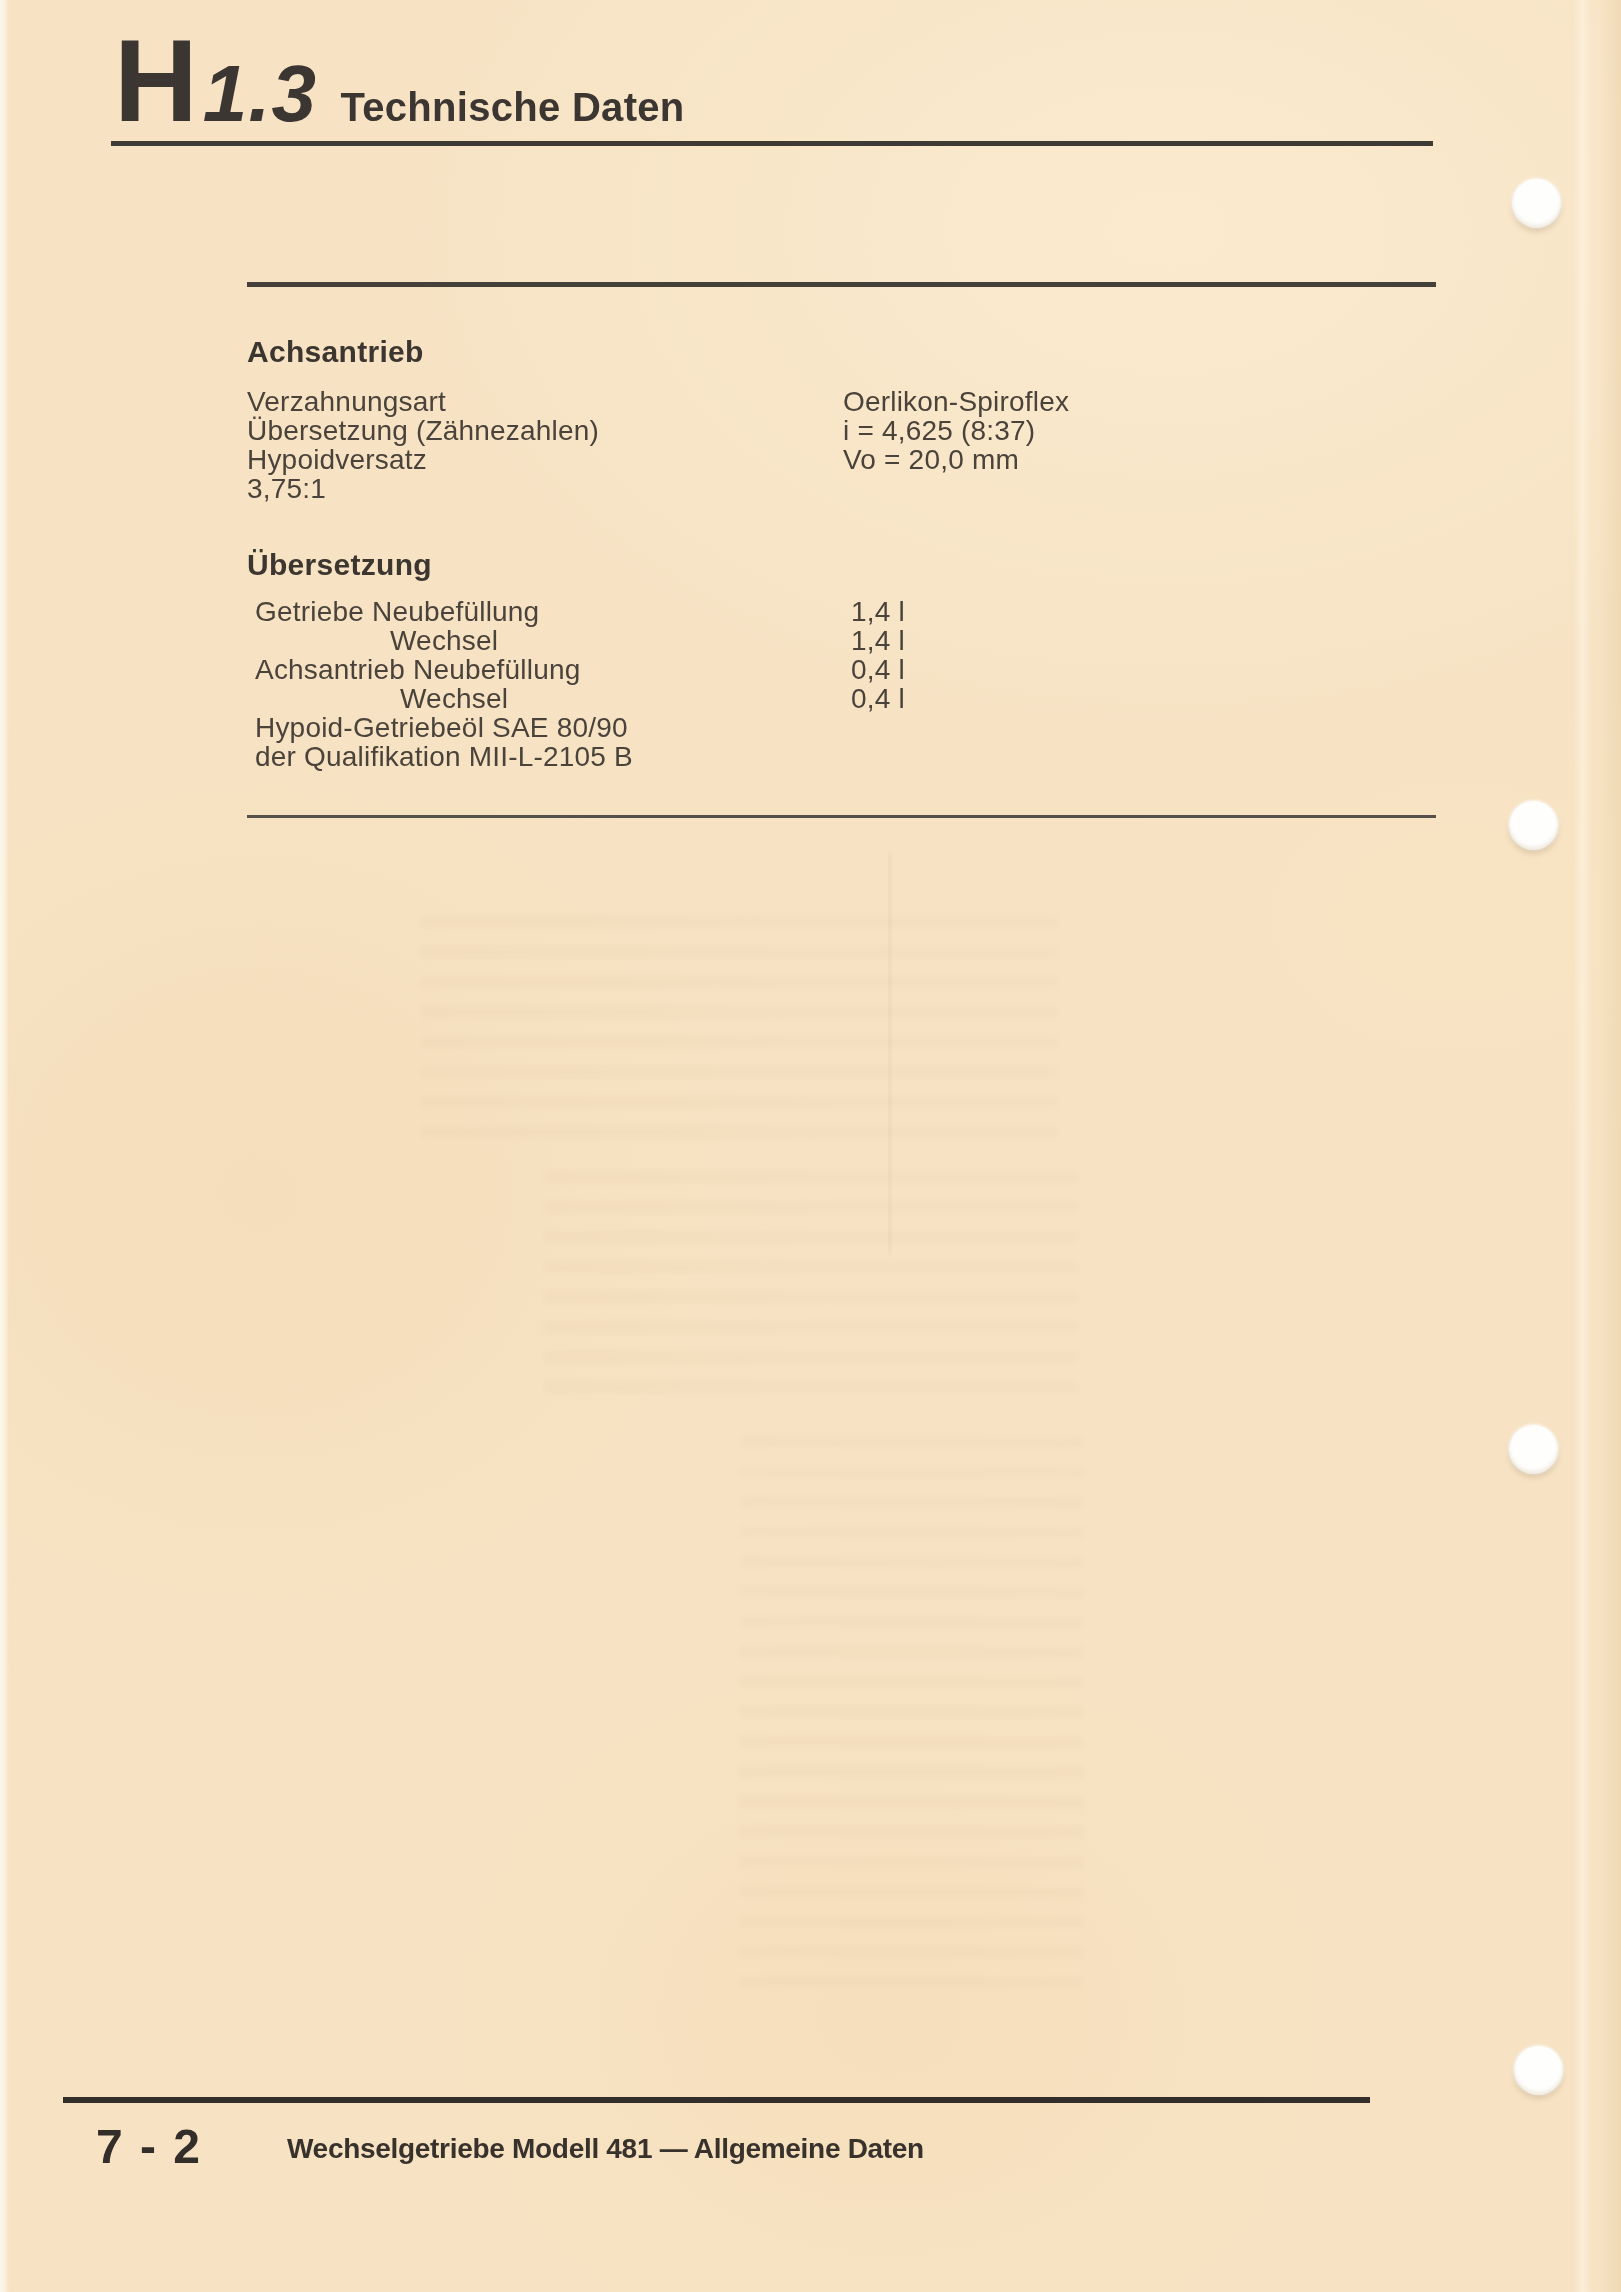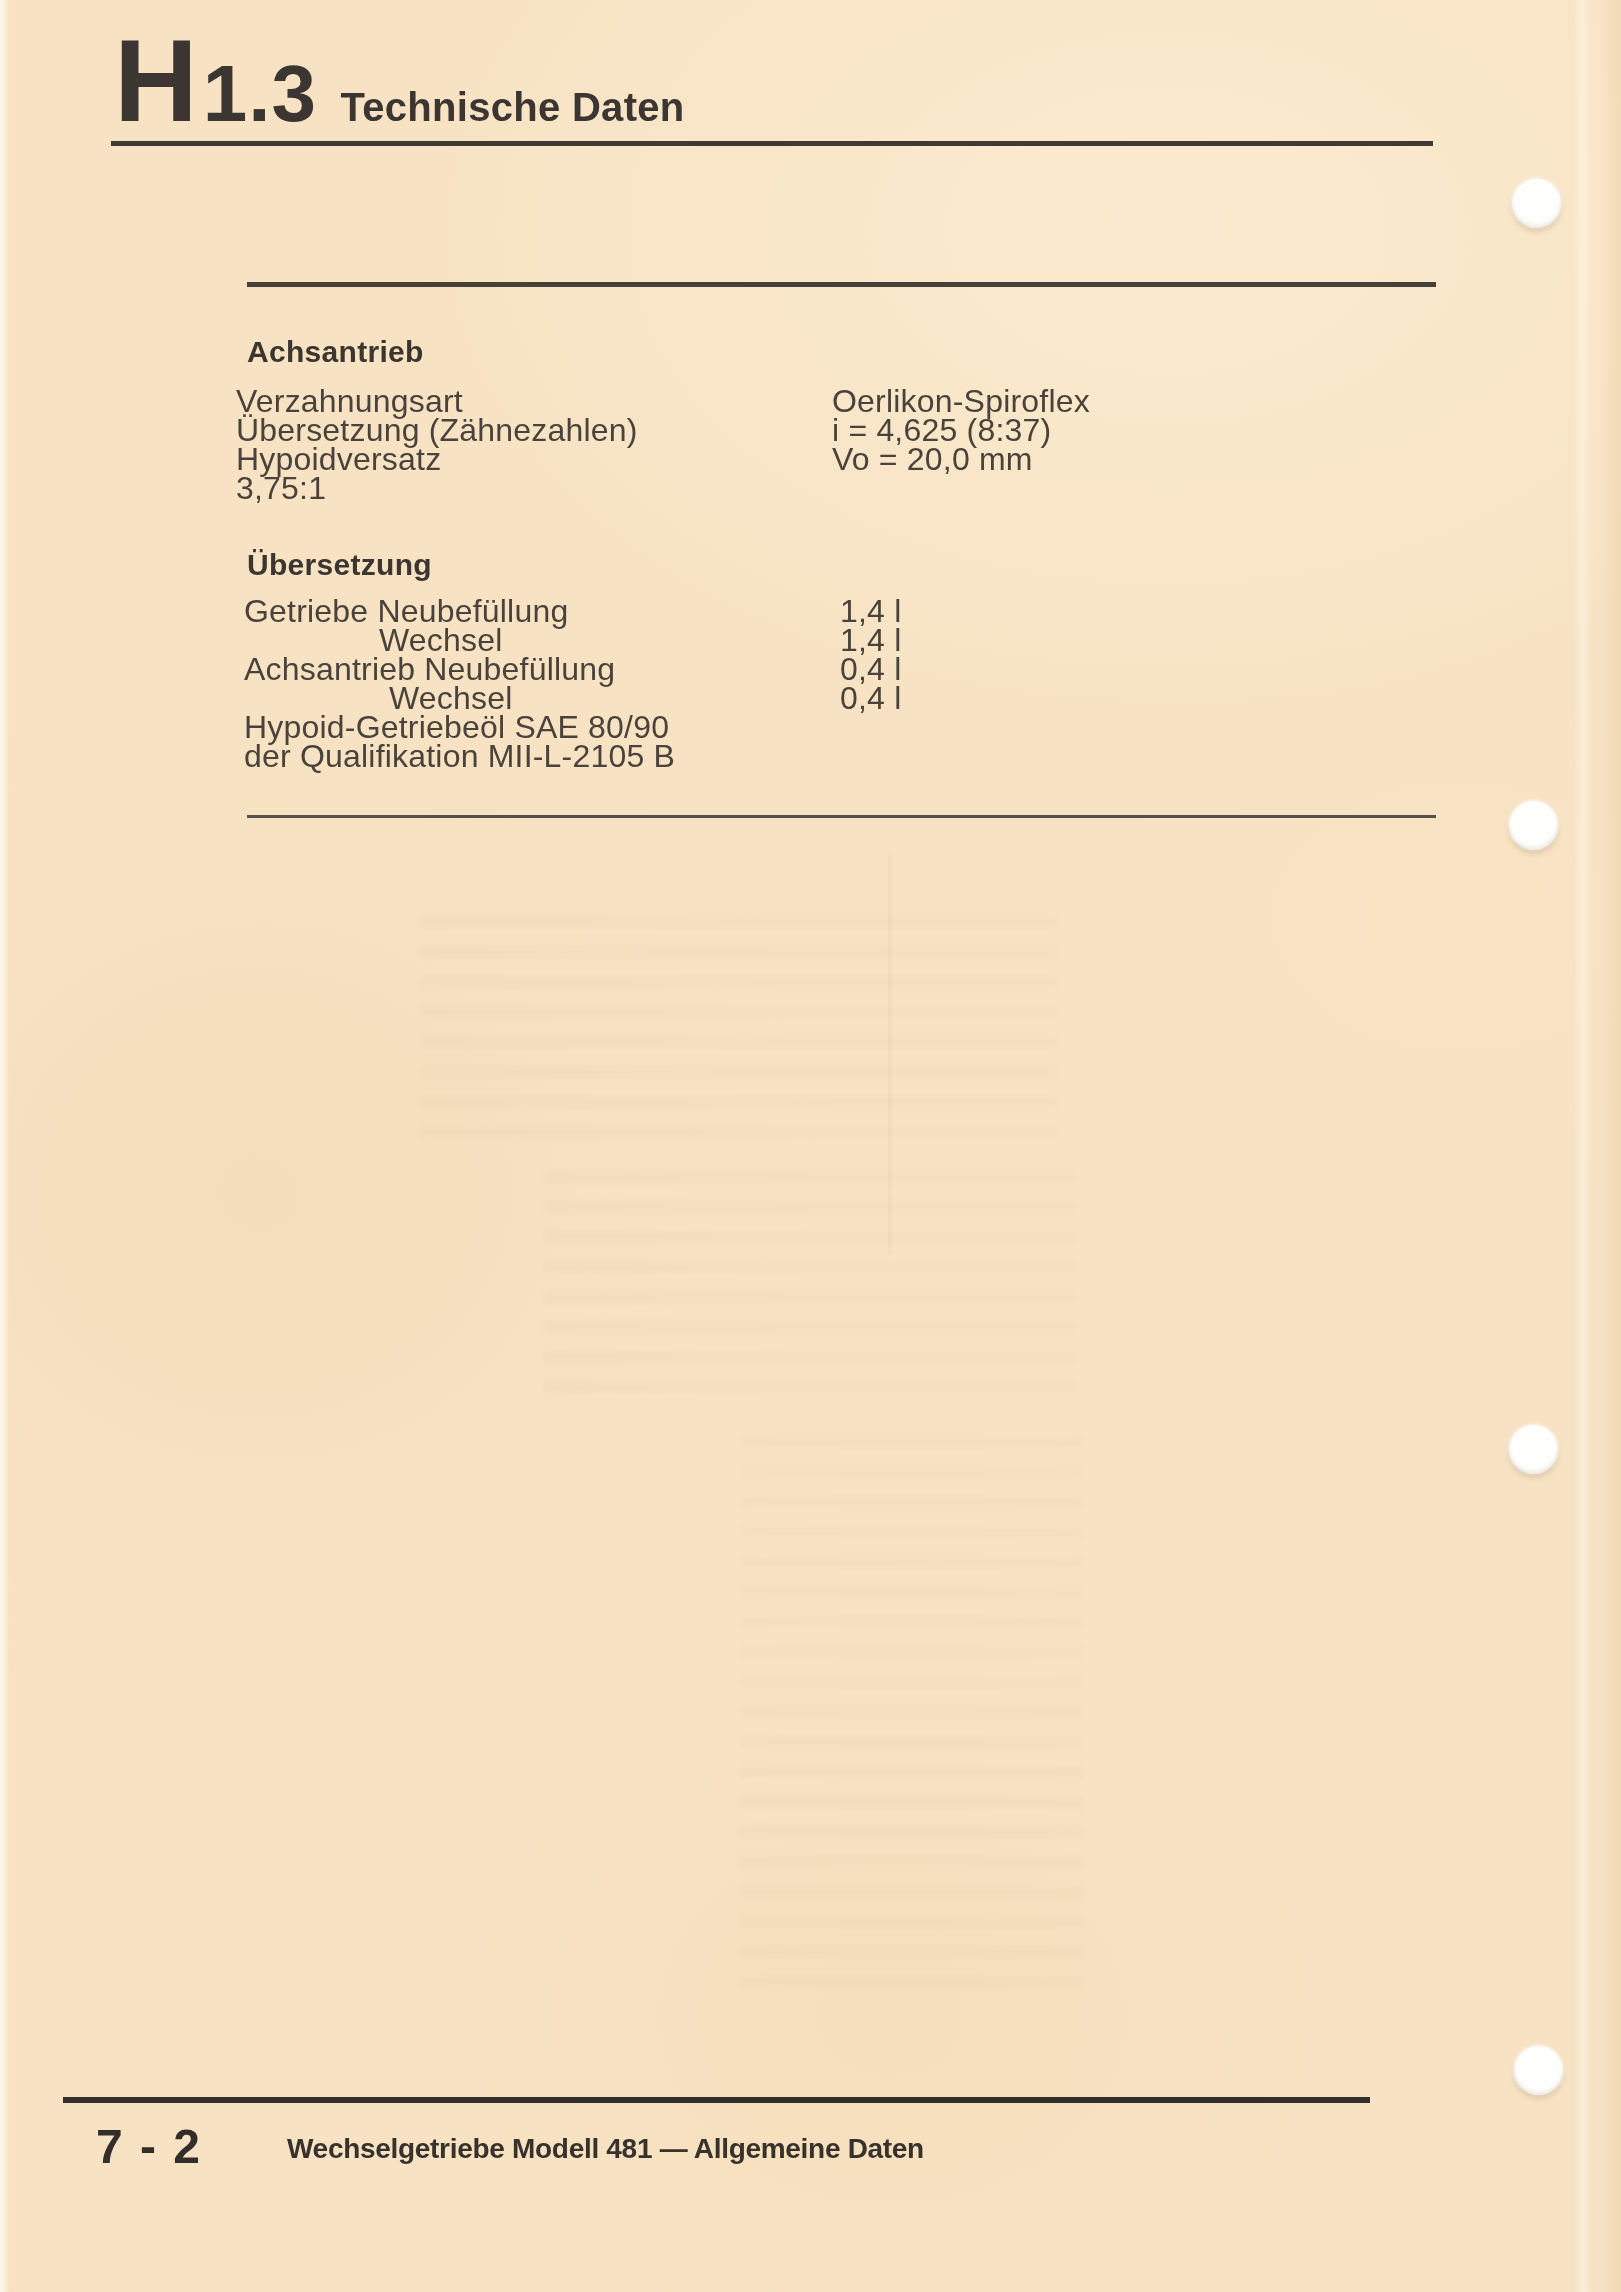--- a/index.html
+++ b/index.html
@@ -35,7 +35,7 @@
   .hdr{position:absolute;left:114px;top:22.5px;display:flex;align-items:baseline;
     color:#3c3632;white-space:nowrap;}
   .hdr .big{font-size:116px;font-weight:bold;letter-spacing:-2px;line-height:1;}
-  .hdr .num{font-size:80px;font-weight:bold;line-height:1;margin-left:6.9px;letter-spacing:1px;}
+  .hdr .num{font-size:80px;font-weight:bold;line-height:1;margin-left:6.9px;letter-spacing:1px;font-style:italic;}
   .hdr .ttl{font-size:40px;font-weight:bold;line-height:1;margin-left:23.5px;letter-spacing:0.3px;}
   .rule{position:absolute;background:#443e37;}
   .rule-header{left:111px;top:141px;width:1322px;height:4.9px;background:#3f3a34;}

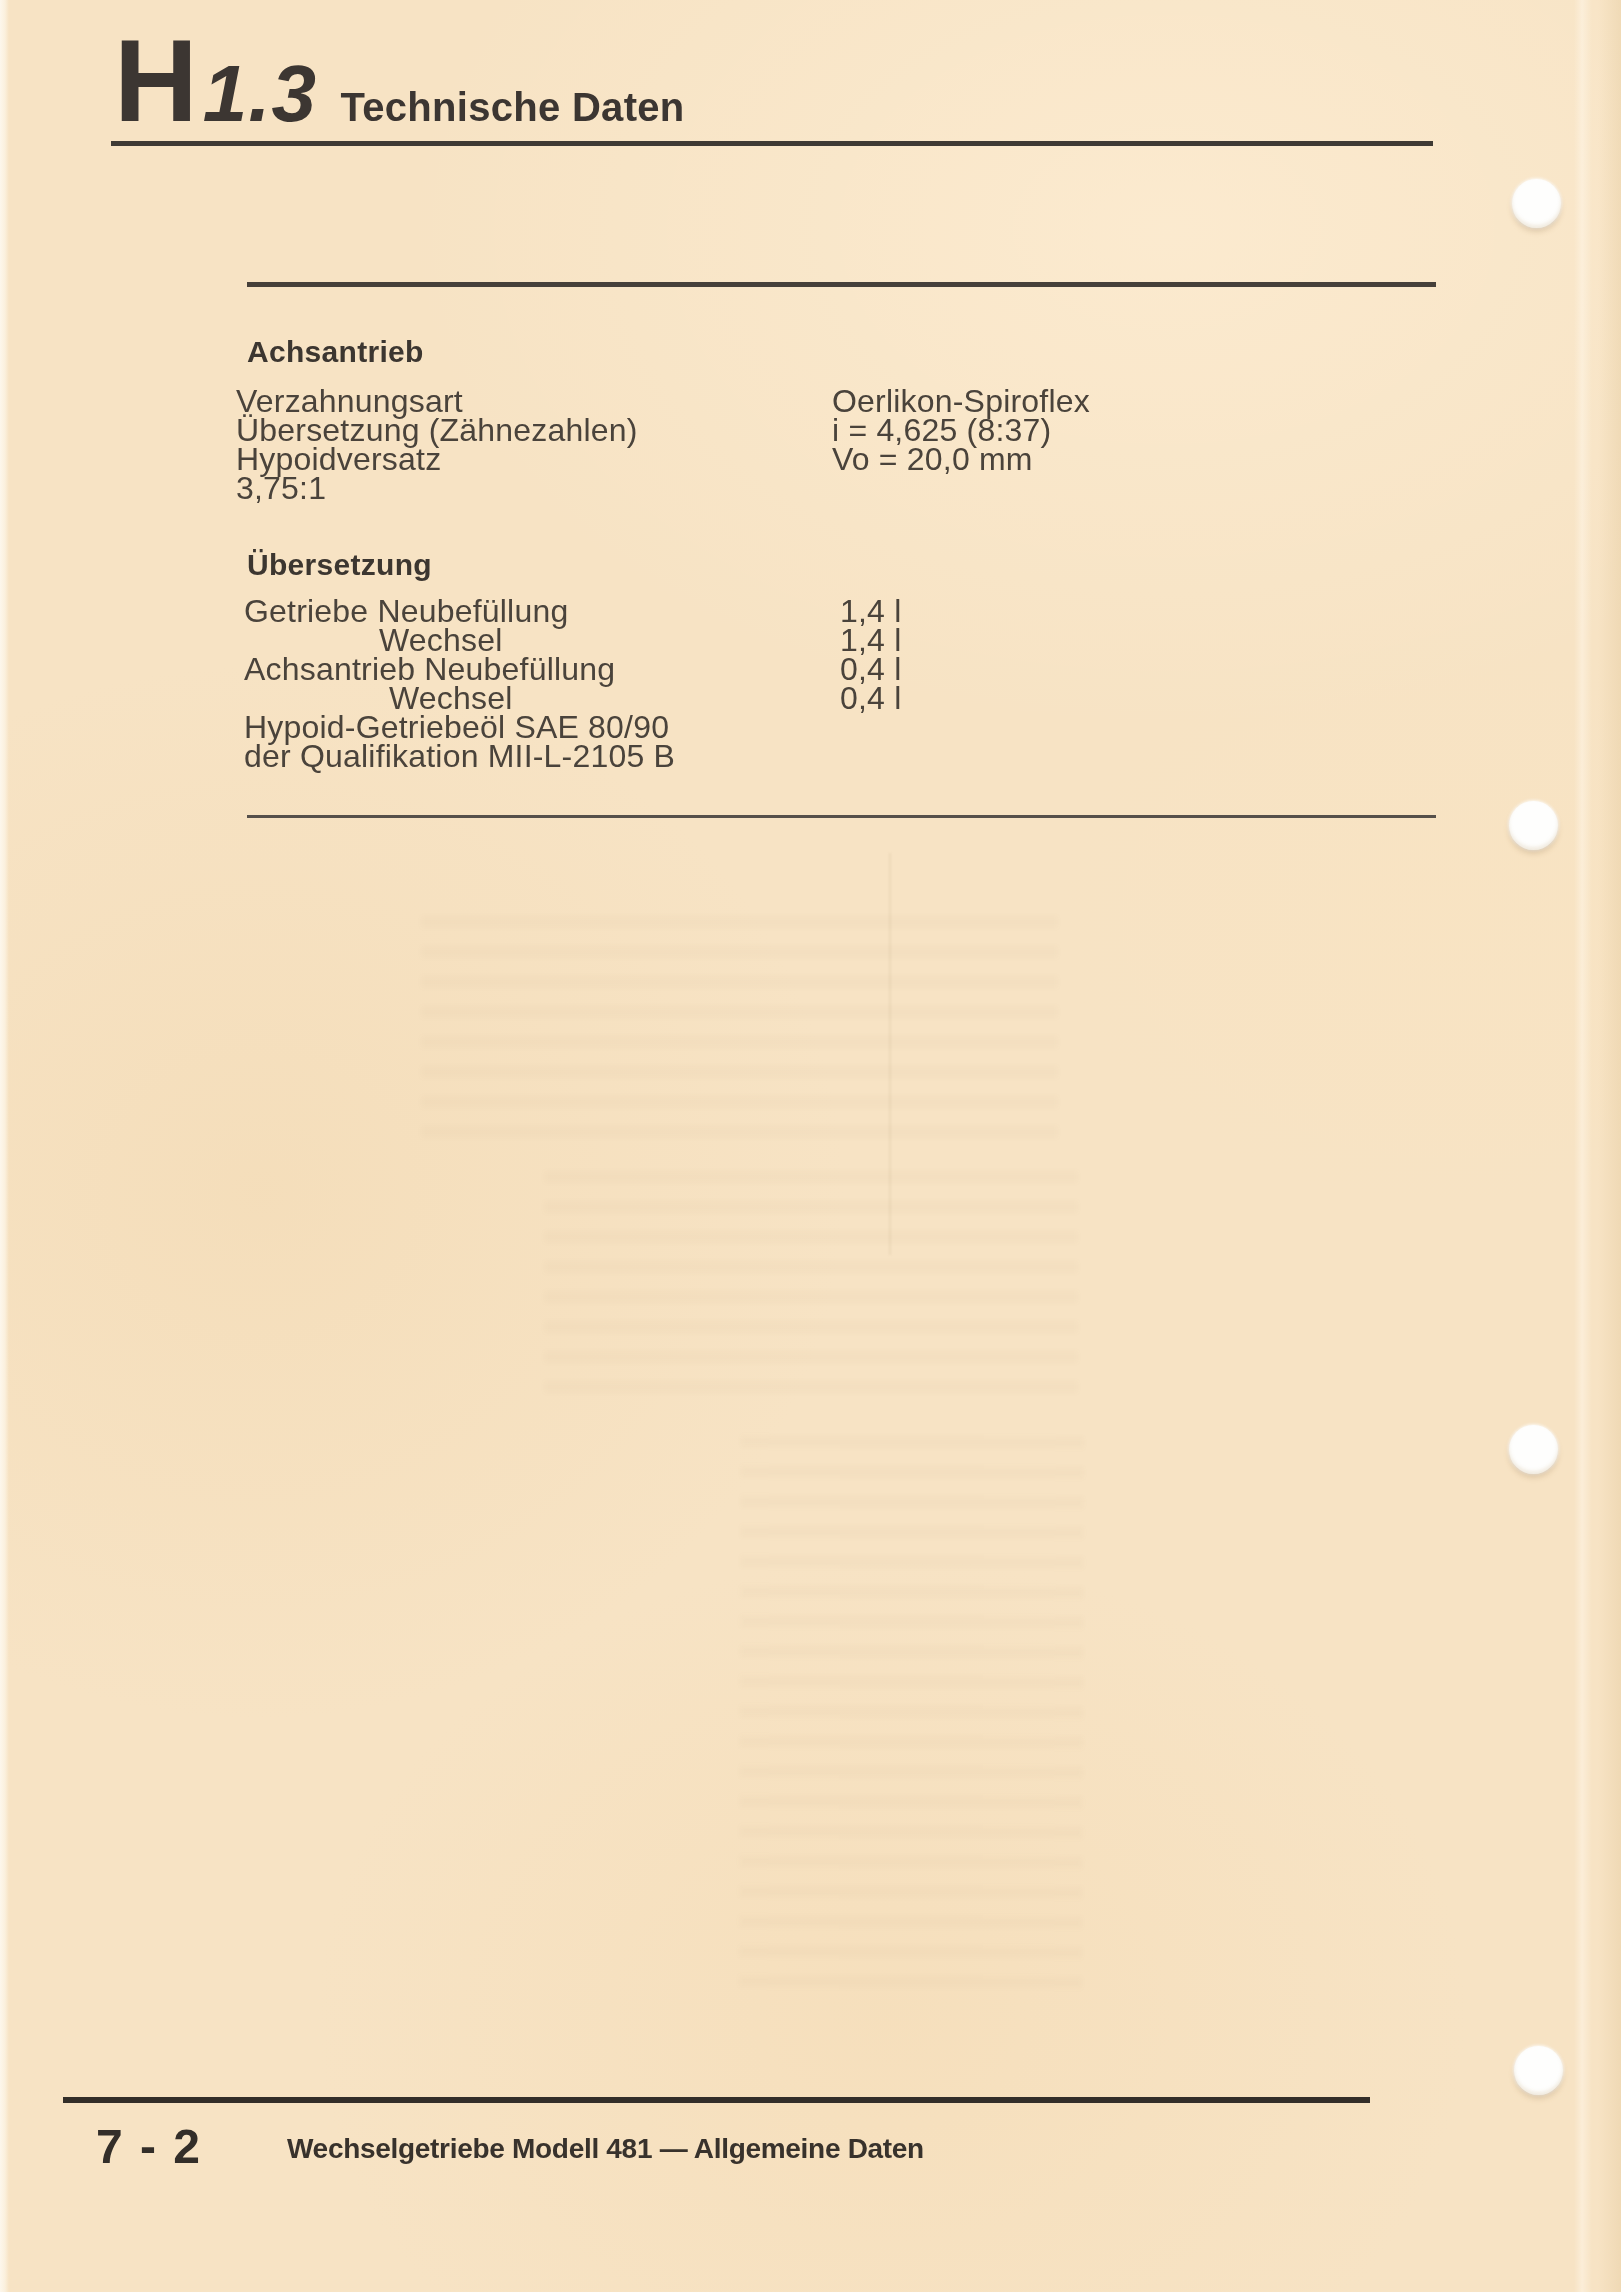--- a/index.html
+++ b/index.html
@@ -48,8 +48,8 @@
     line-height:1;color:#3c3630;letter-spacing:0.3px;}
   .h-achs{top:337px;}
   .h-fuell{top:550px;}
-  .rows{position:absolute;left:236px;width:1189px;color:#4a433b;
-    font-size:32px;line-height:29px;letter-spacing:0.2px;}
+  .rows{position:absolute;left:247px;width:1189px;color:#4a433b;
+    font-size:28px;line-height:29px;letter-spacing:0.2px;}
   .rows-achs{top:387px;}
   .rows-fuell{top:597px;margin-left:8px;}
   .row{display:grid;grid-template-columns:596px 1fr;}

